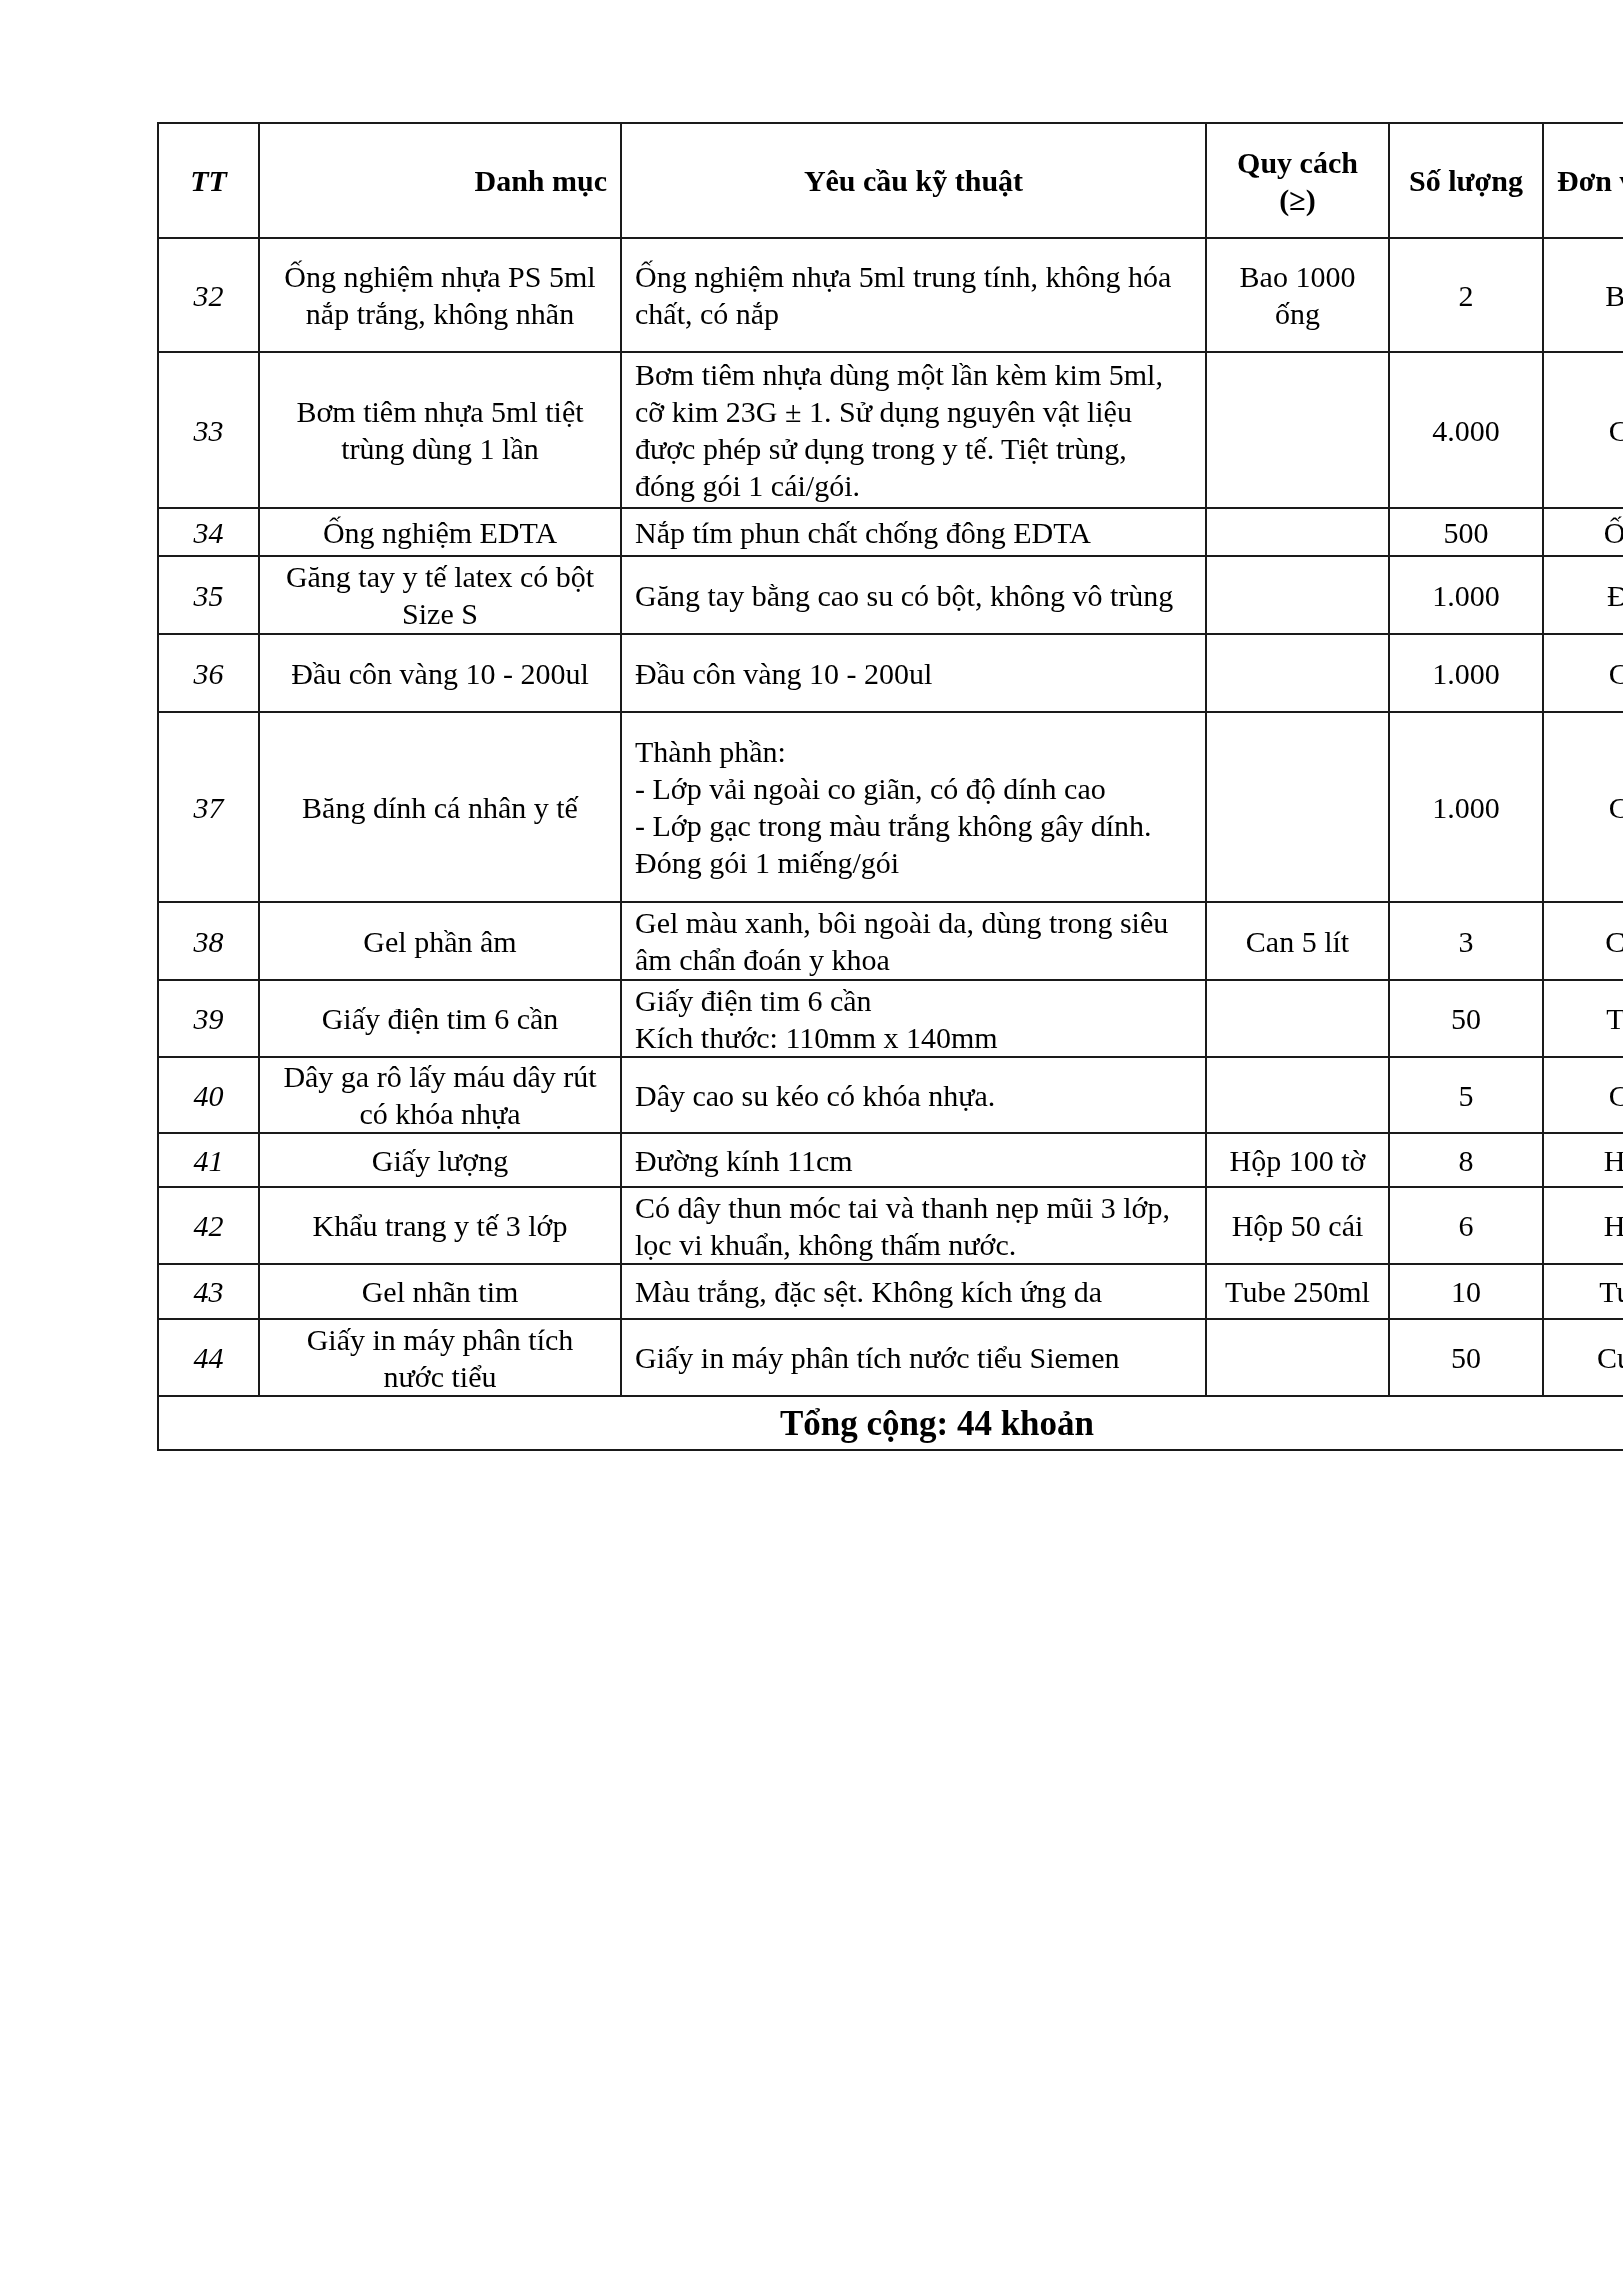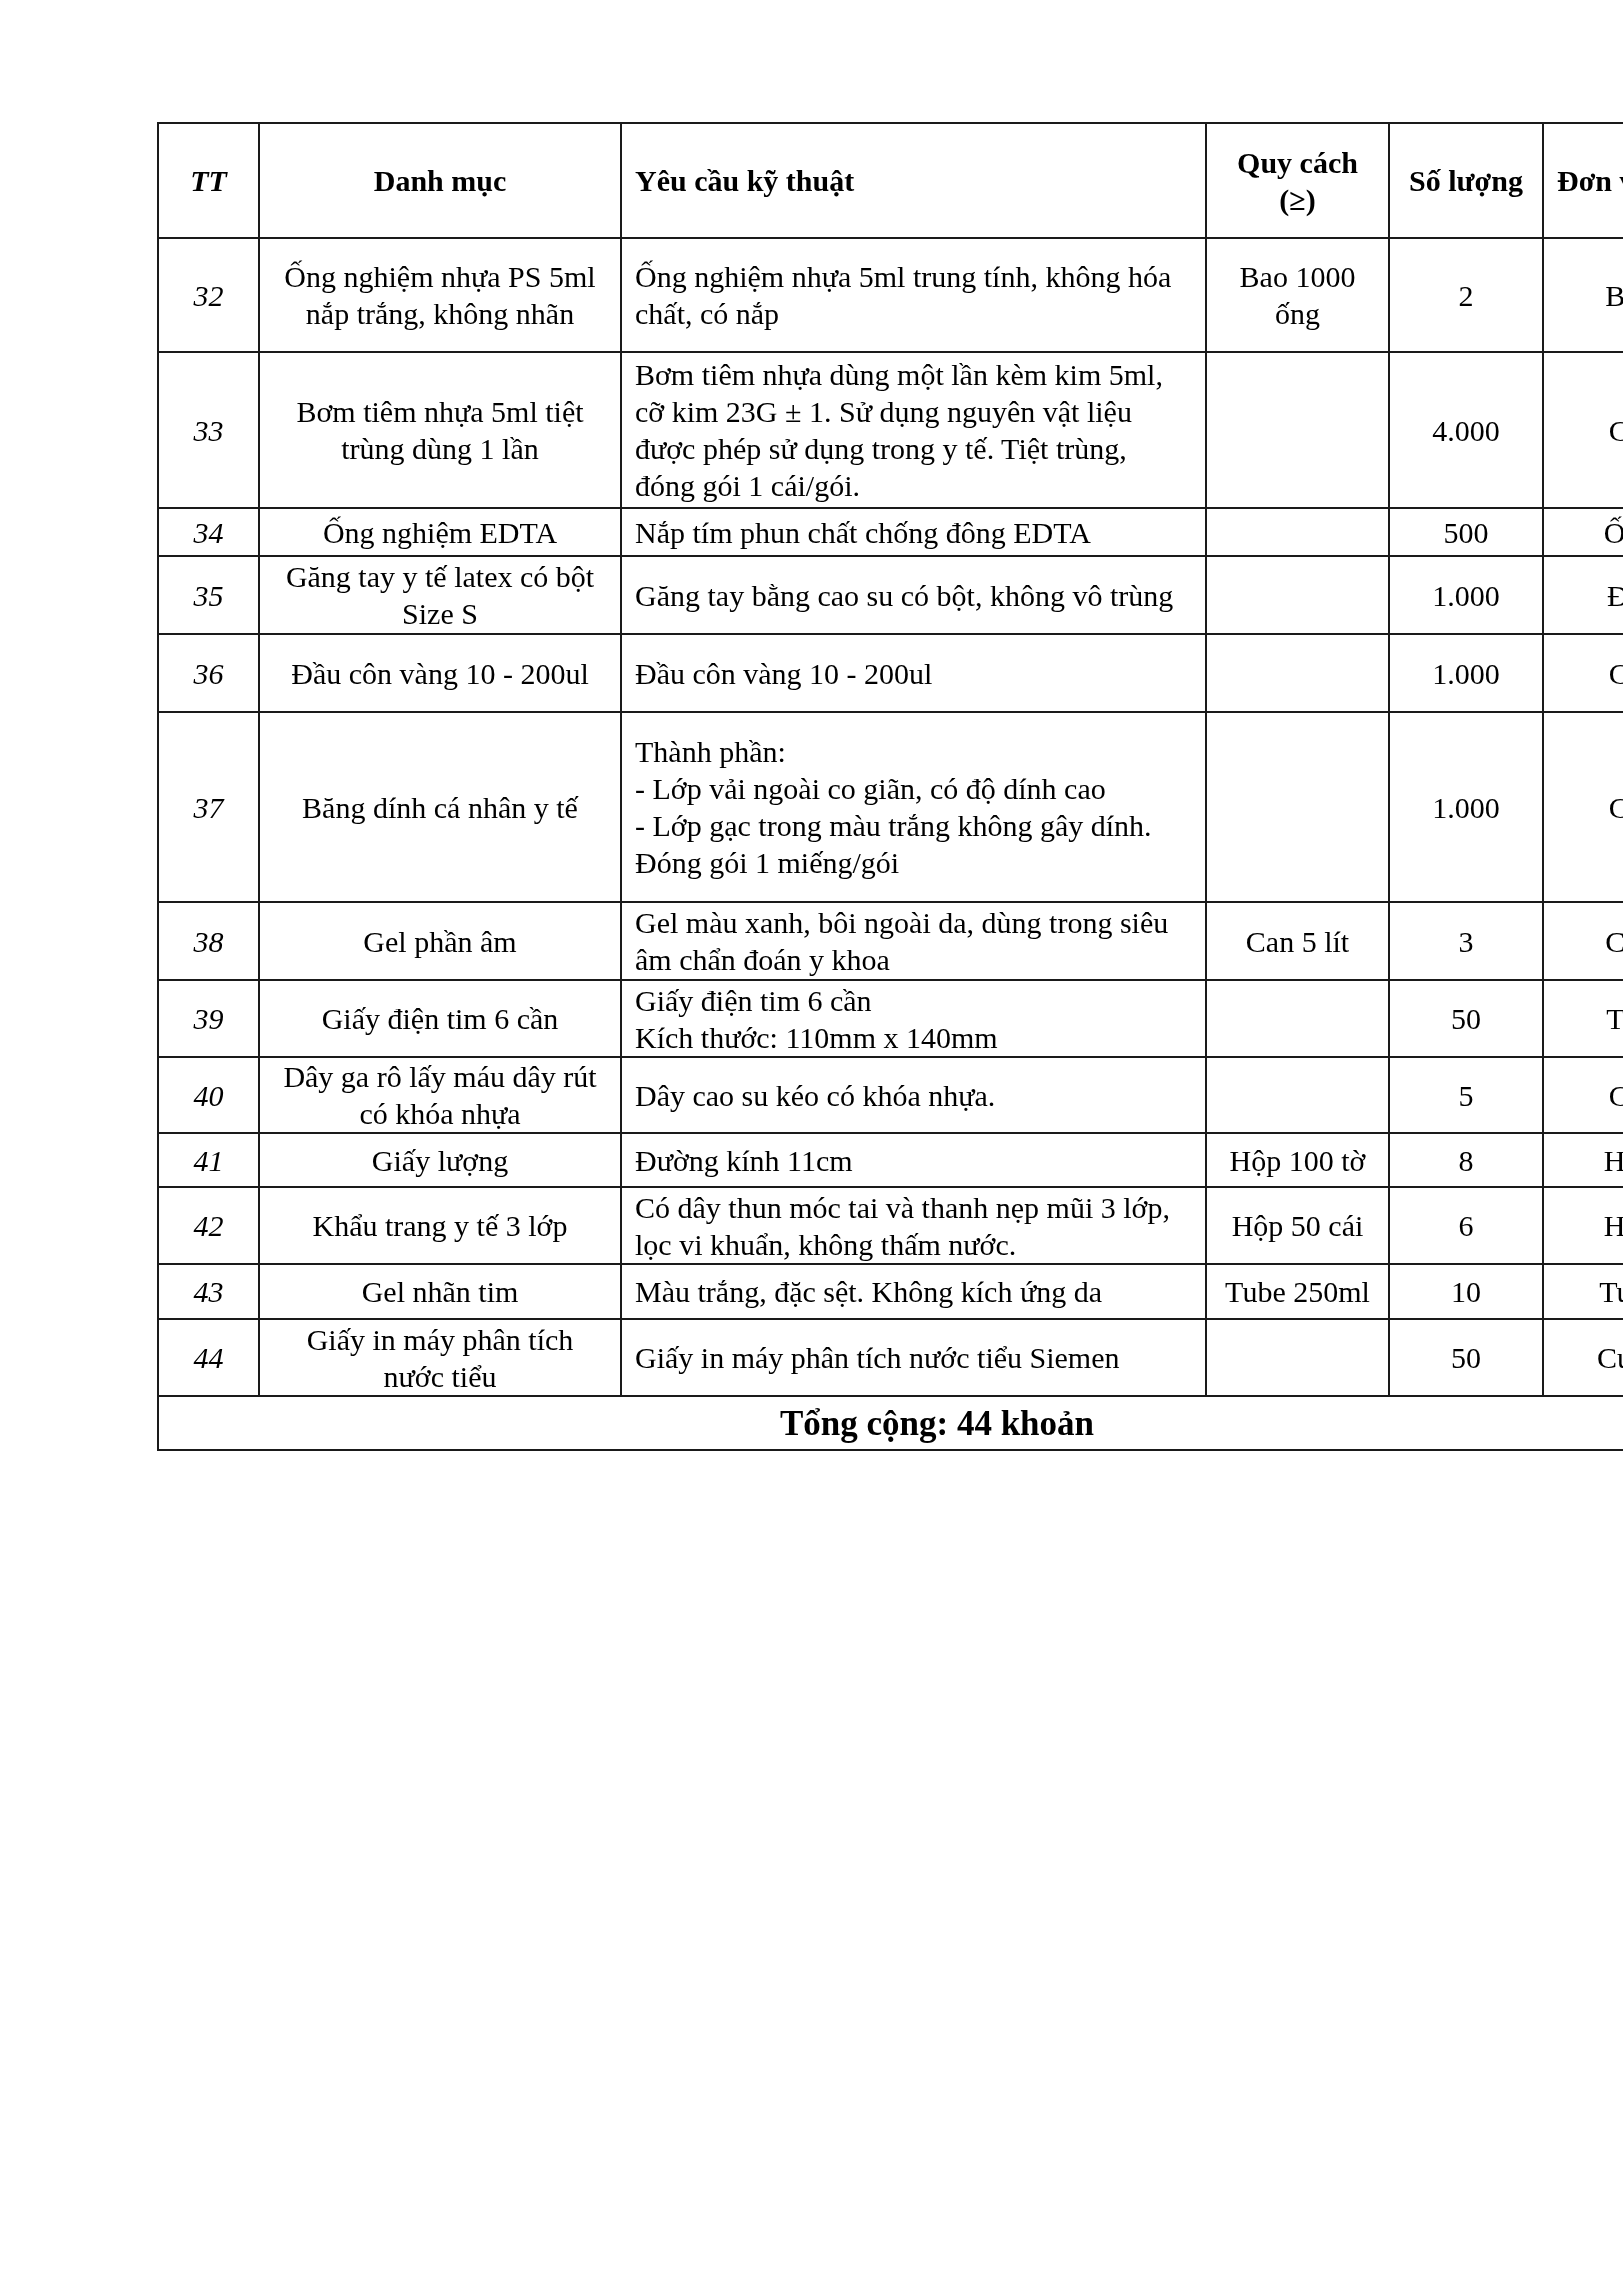--- a/index.html
+++ b/index.html
@@ -35,7 +35,7 @@
   <thead>
     <tr class="hdr">
       <th class="c-tt">TT</th>
-      <th class="c-name" style="text-align:center">Danh mục</th>
+      <th class="c-name" style="text-align:right">Danh mục</th>
       <th class="c-spec" style="text-align:left">Yêu cầu kỹ thuật</th>
       <th class="c-pack">Quy cách (≥)</th>
       <th class="c-qty">Số lượng</th>

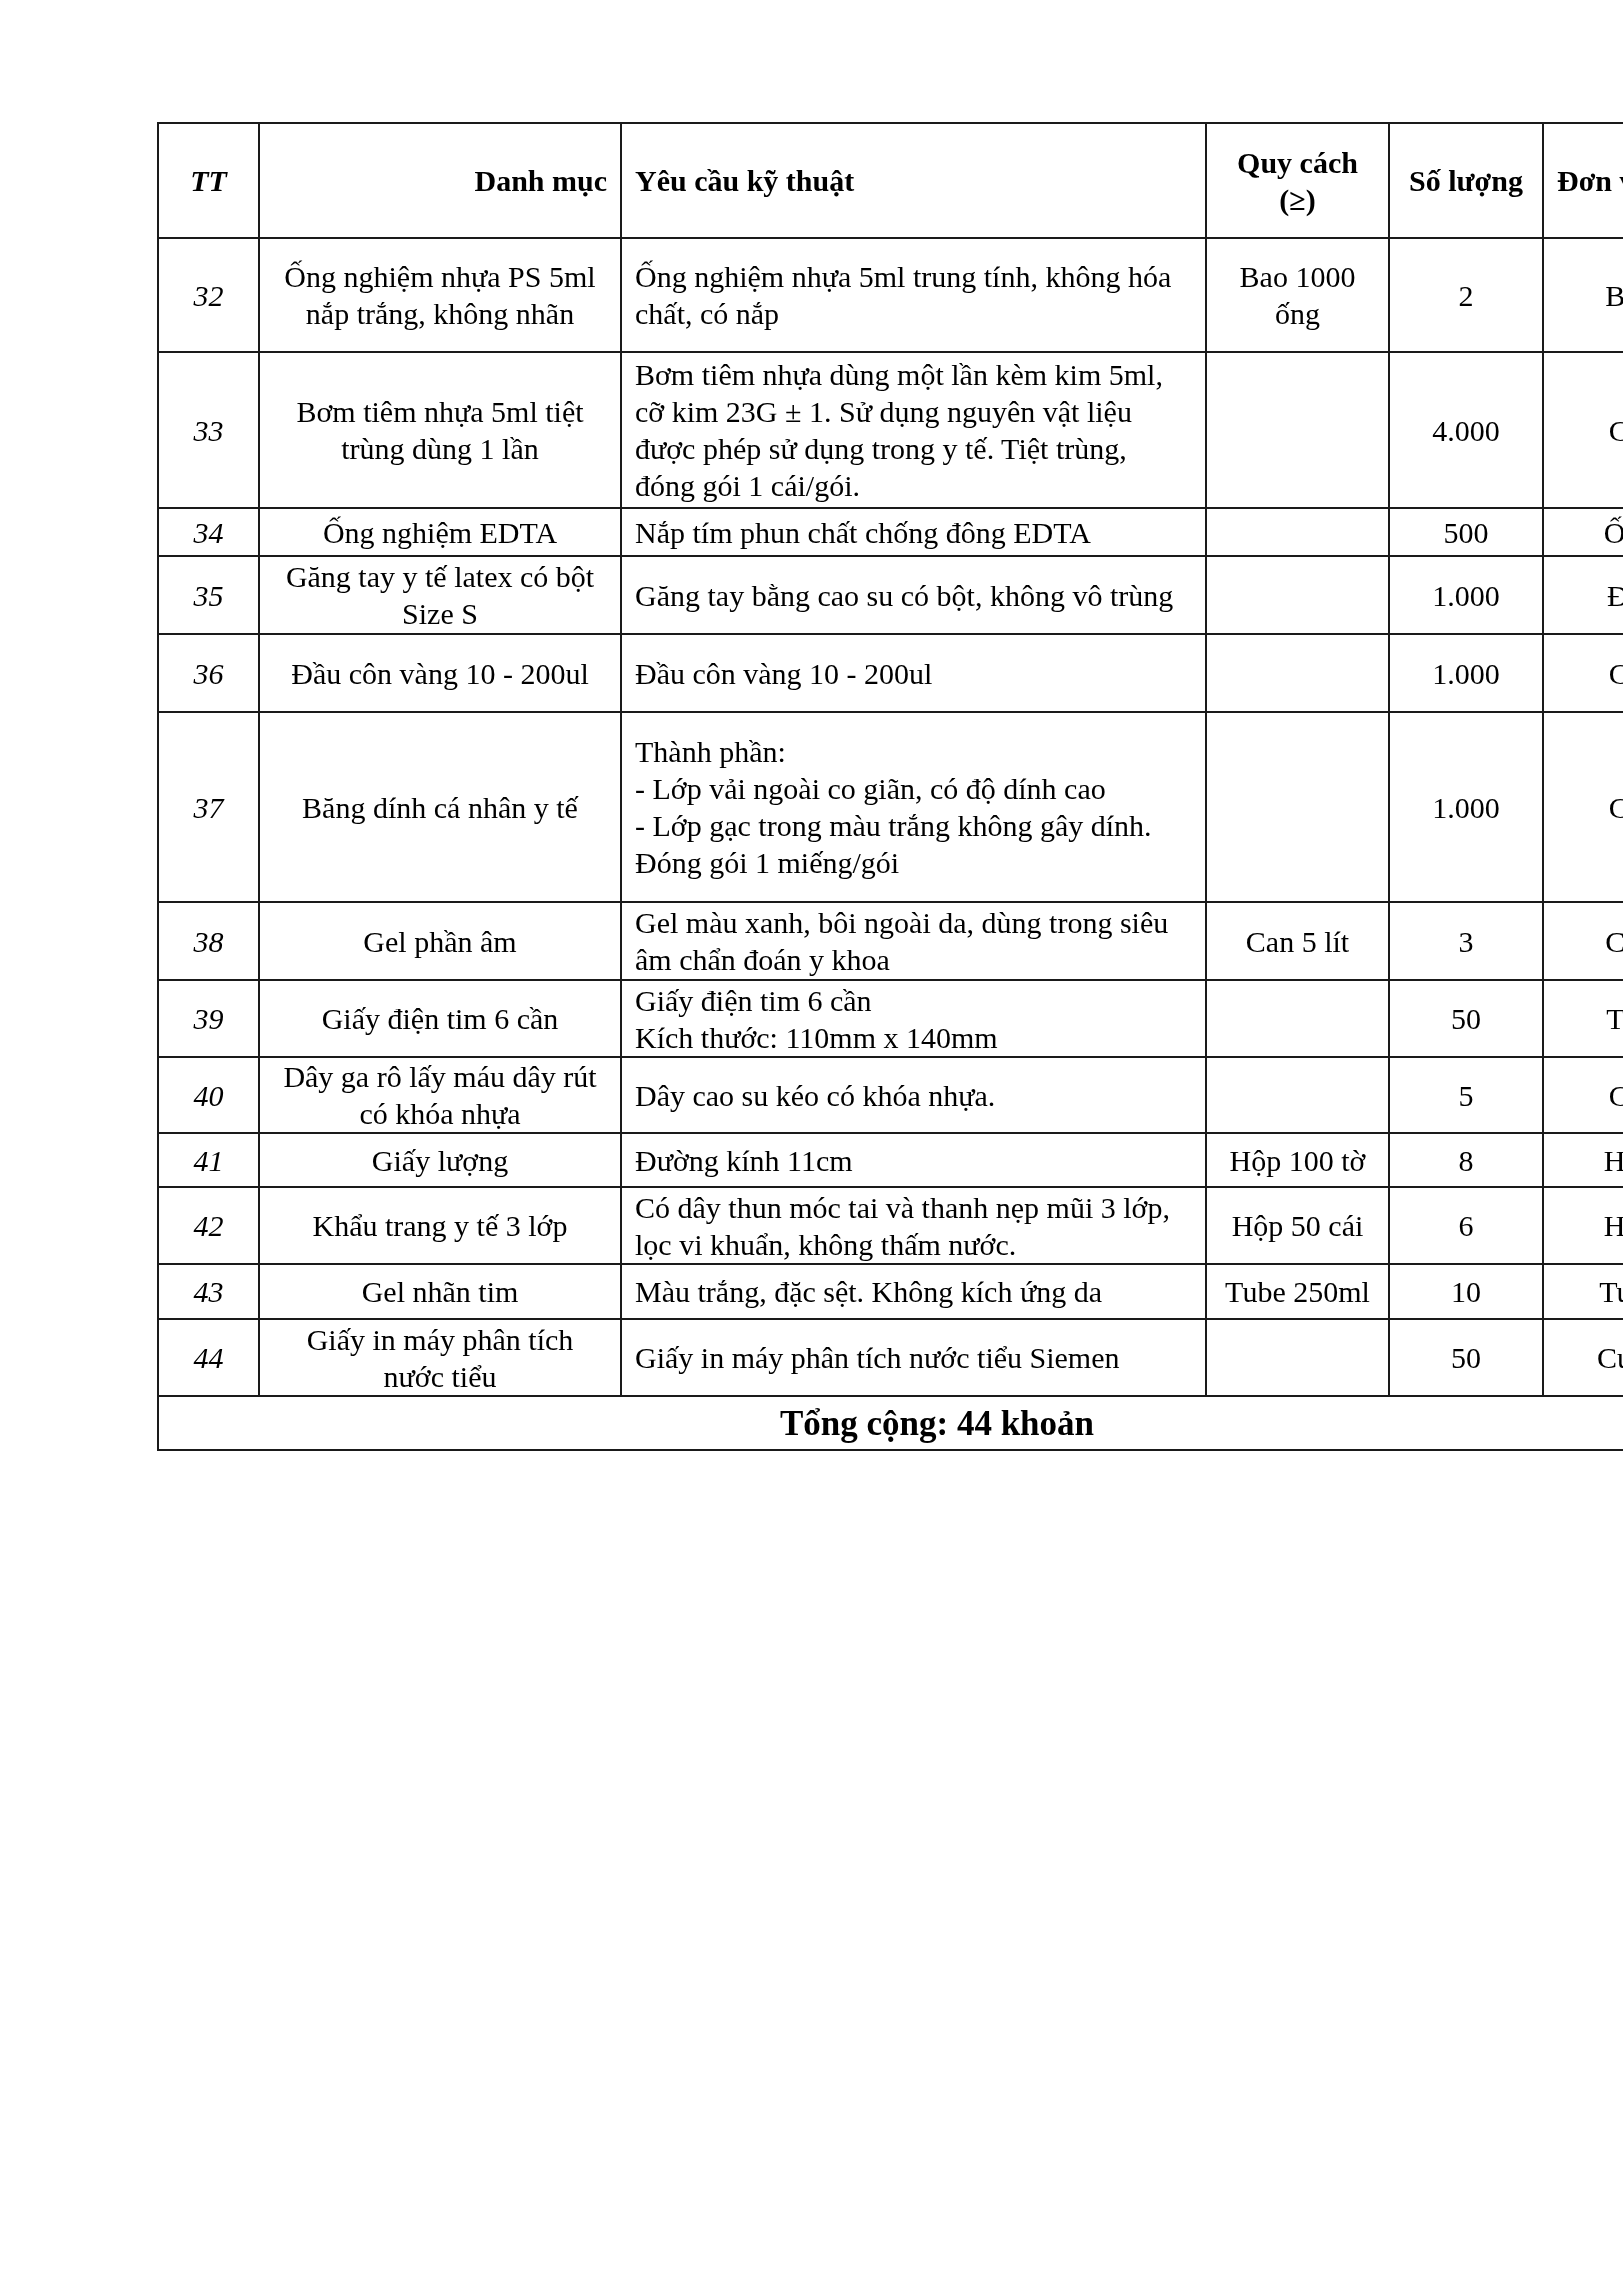--- a/index.html
+++ b/index.html
@@ -36,7 +36,7 @@
     <tr class="hdr">
       <th class="c-tt">TT</th>
       <th class="c-name" style="text-align:right">Danh mục</th>
-      <th class="c-spec" style="text-align:left">Yêu cầu kỹ thuật</th>
+      <th class="c-spec" style="text-align:center">Yêu cầu kỹ thuật</th>
       <th class="c-pack">Quy cách (≥)</th>
       <th class="c-qty">Số lượng</th>
       <th class="c-unit">Đơn vị tính</th>

